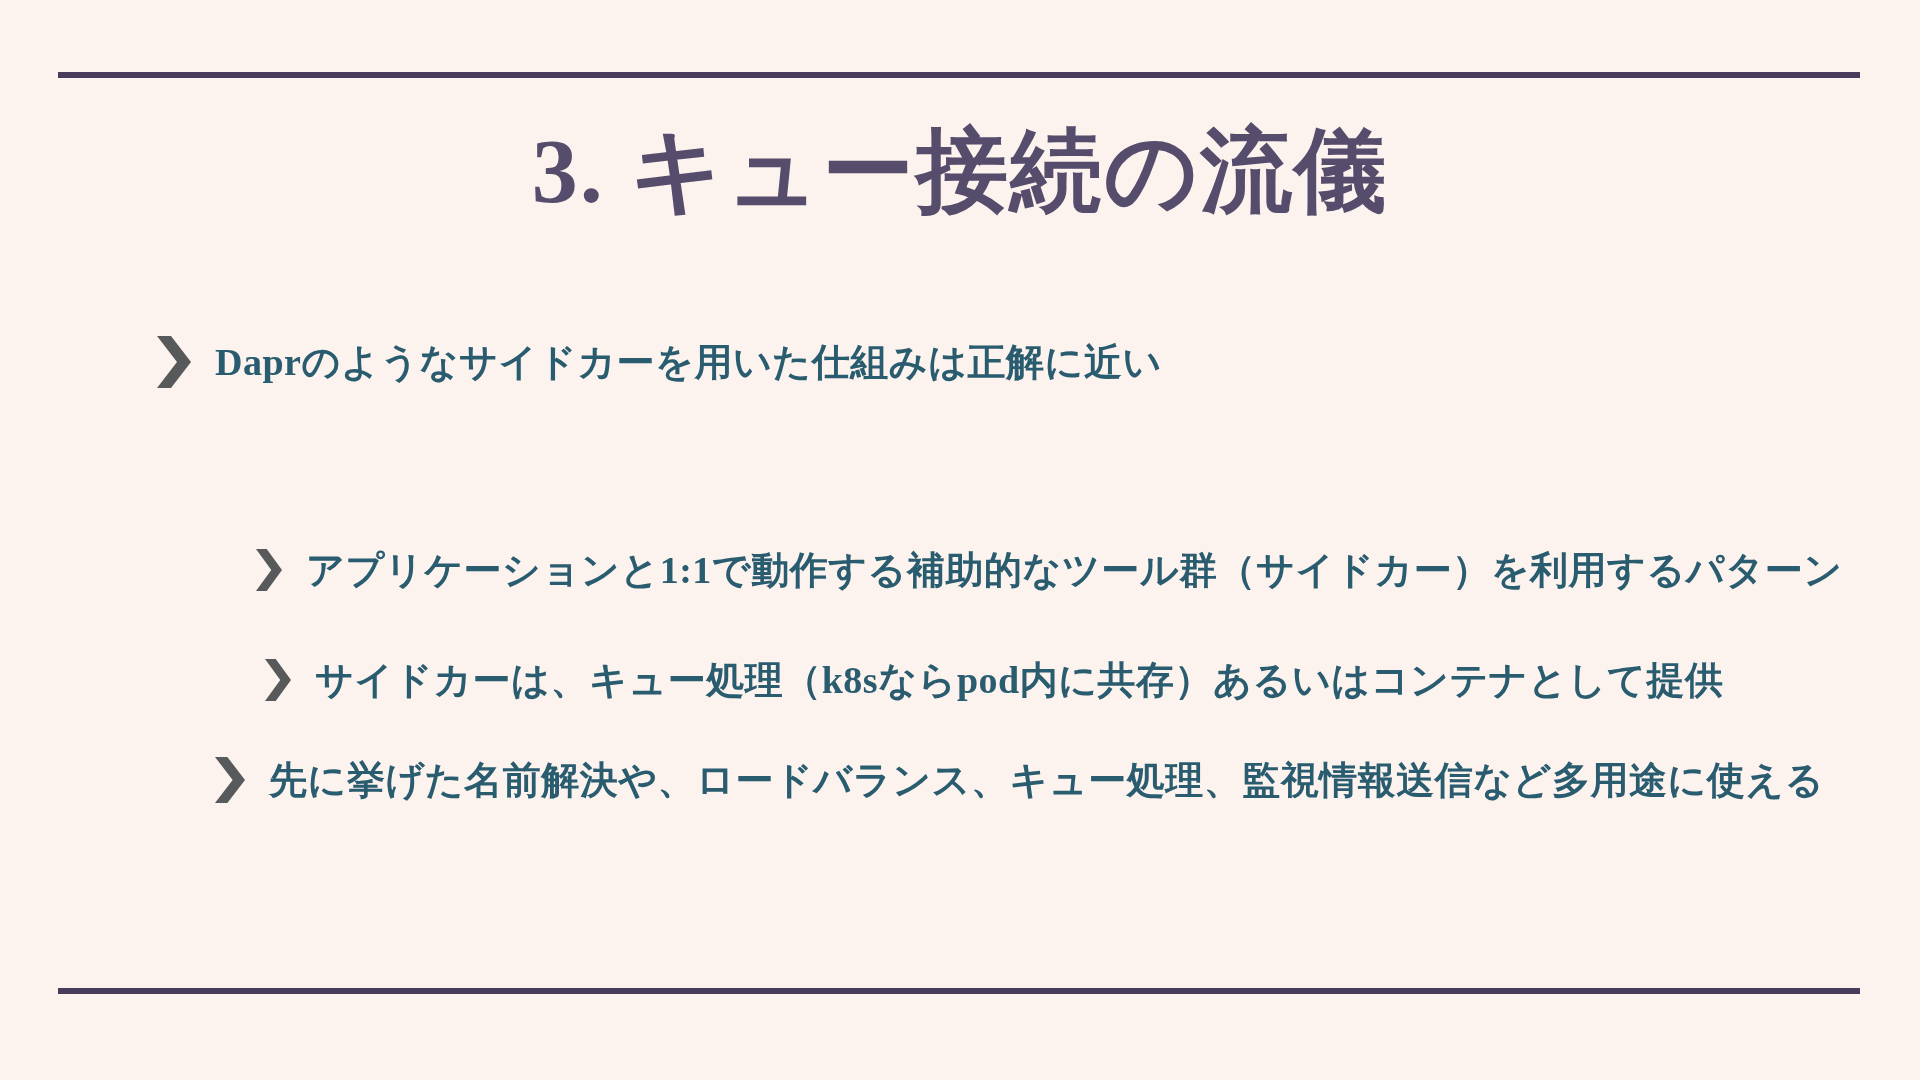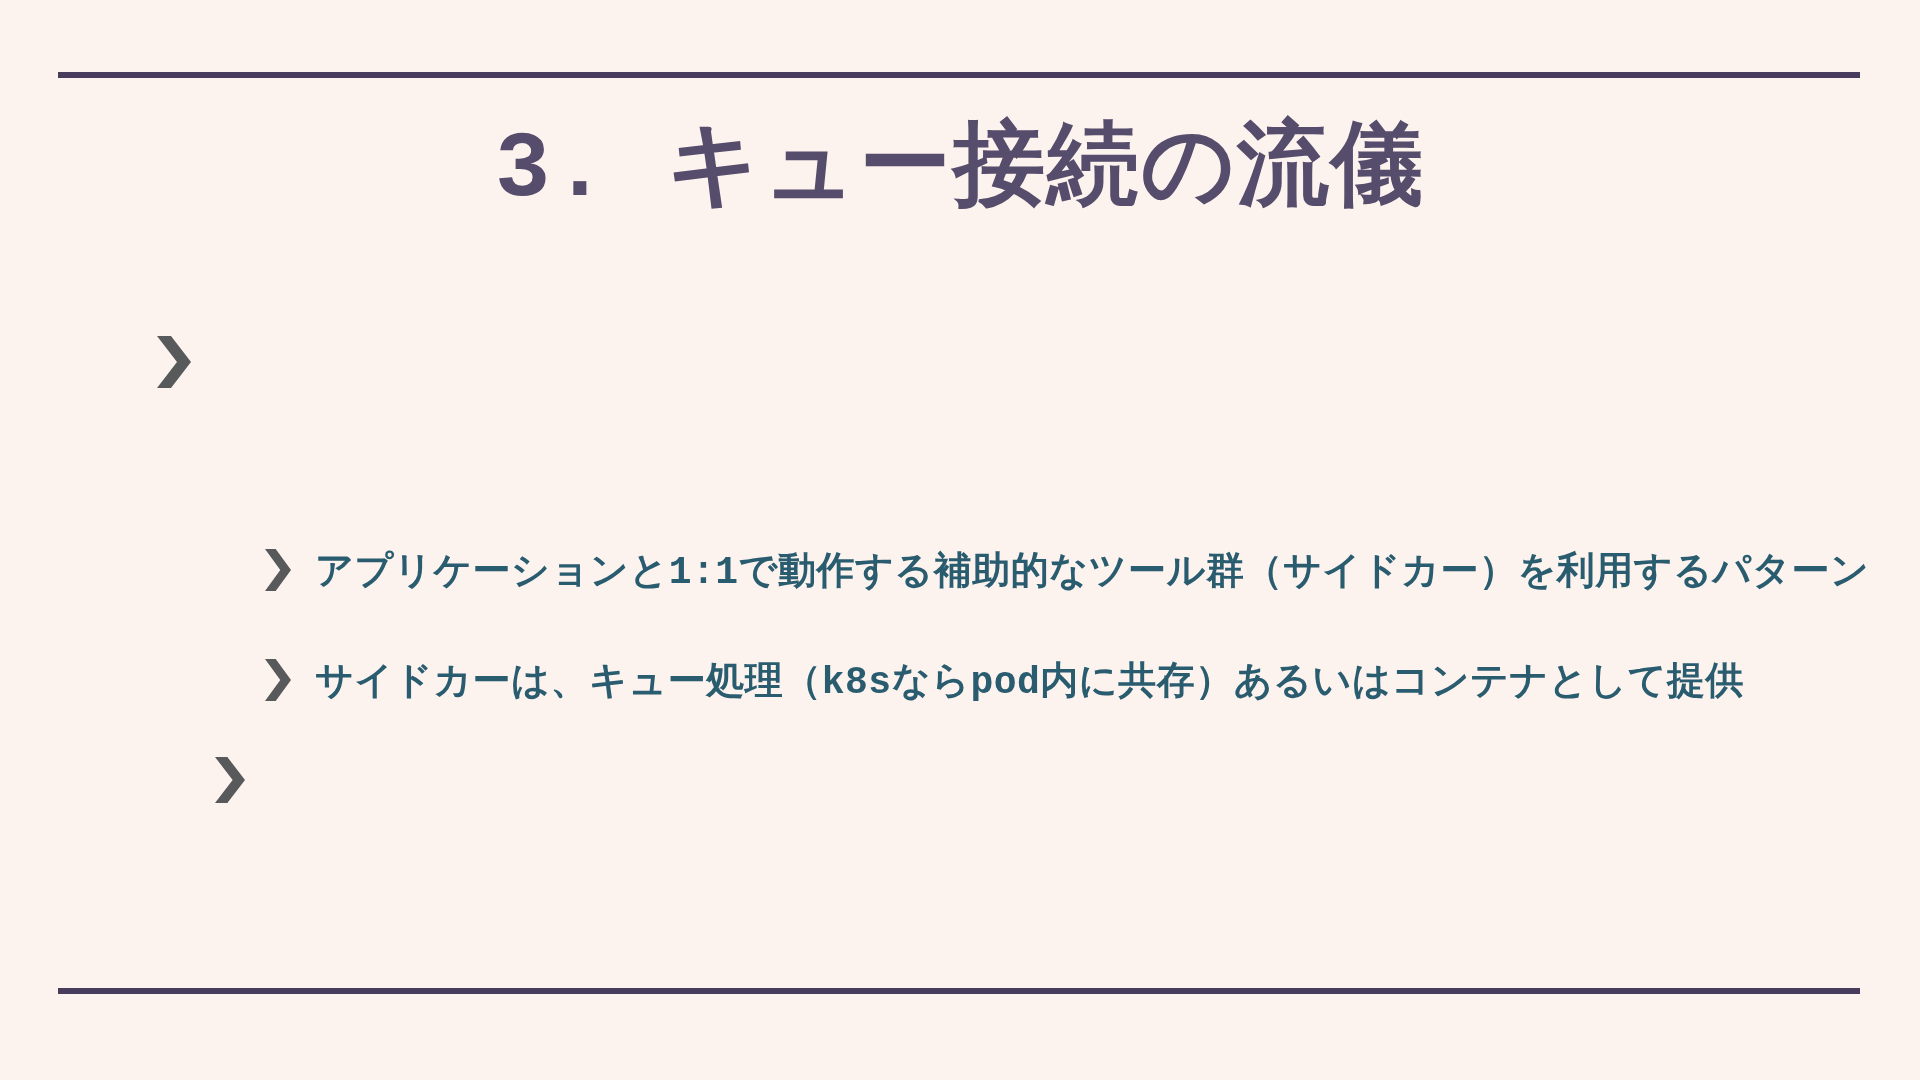--- a/index.html
+++ b/index.html
@@ -13,7 +13,7 @@
     height: 1080px;
     background: #fcf2ee;
     overflow: hidden;
-    font-family: Liberation Mono, monospace;
+    font-family: Liberation Serif, serif;
   }
   .rule {
     position: absolute;

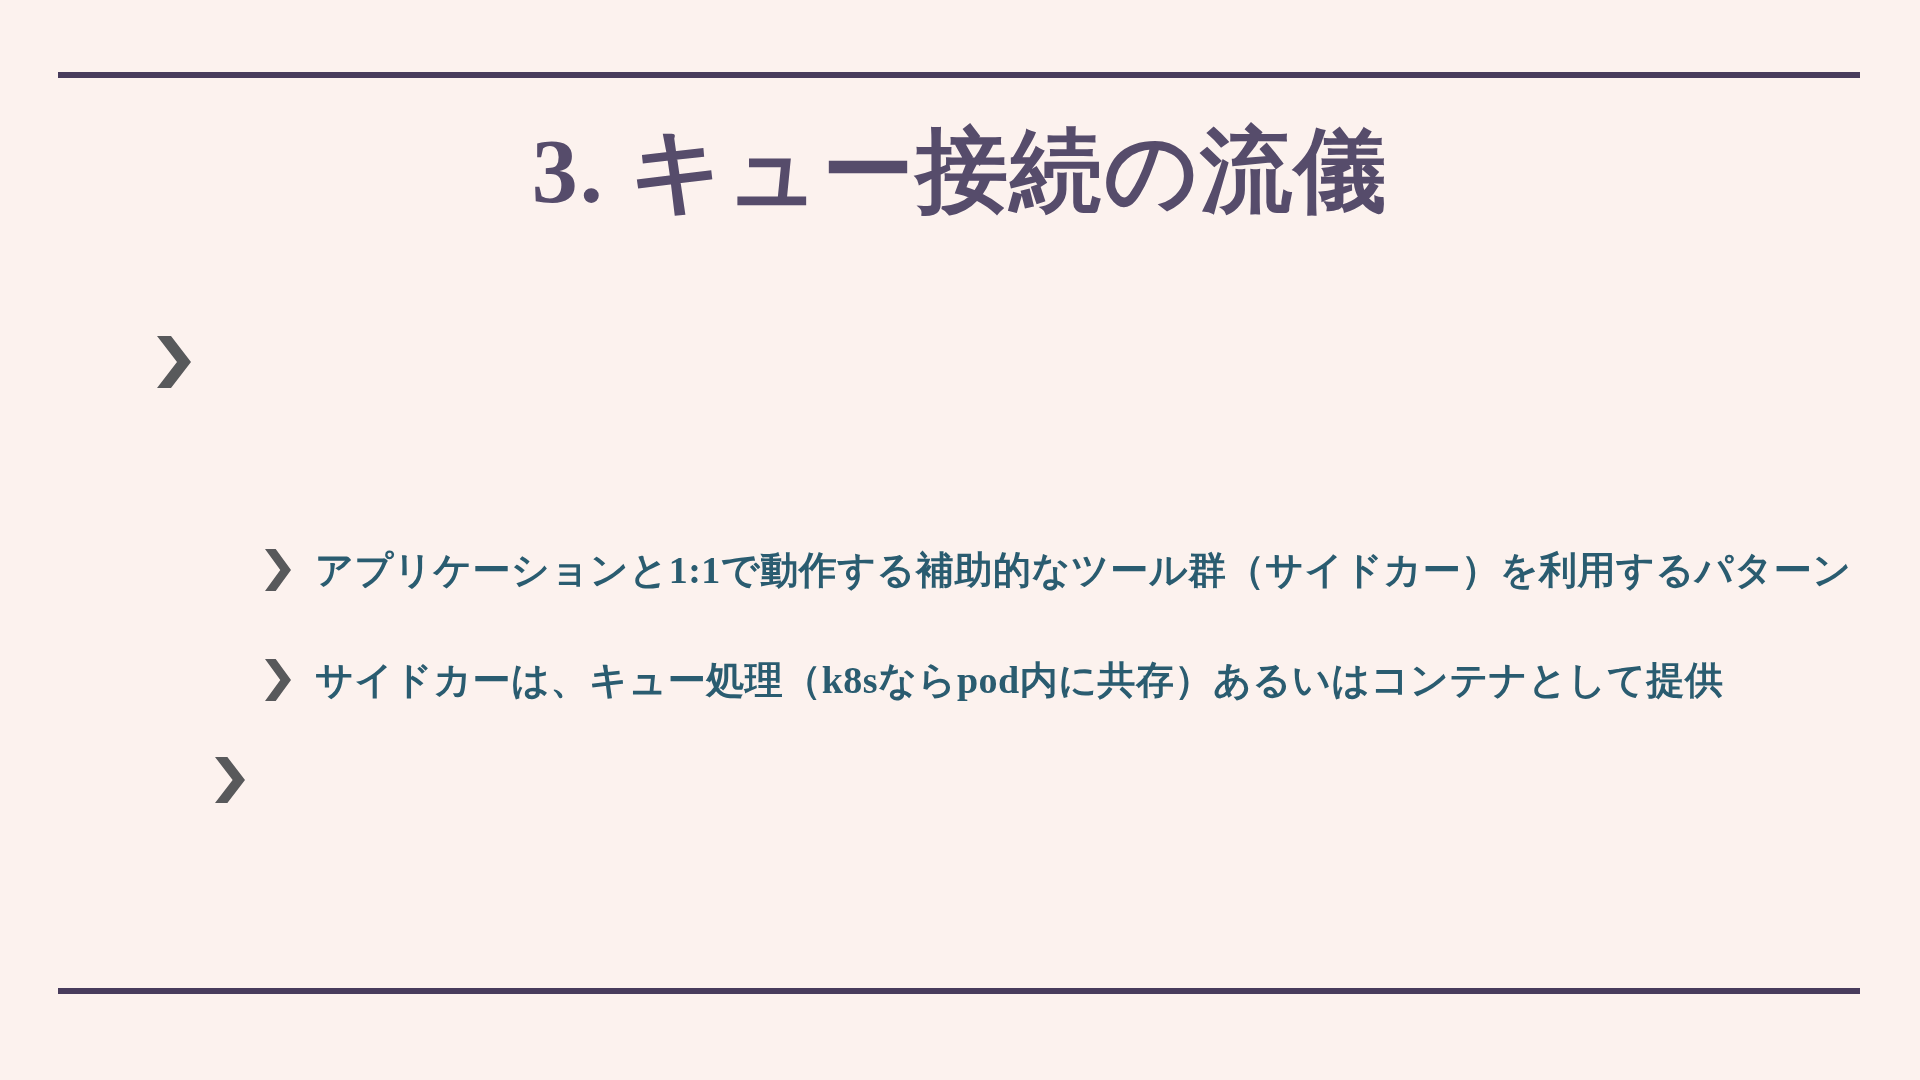--- a/index.html
+++ b/index.html
@@ -75,6 +75,7 @@
     <svg class="chev" viewBox="0 0 34 52" preserveAspectRatio="none">
         <polygon points="0,0 14,0 34,26 14,52 0,52 20,26"></polygon>
       </svg>
+    <span class="text">Daprのようなサイドカーを用いた仕組みは正解に近い</span>
   </div>
 
 

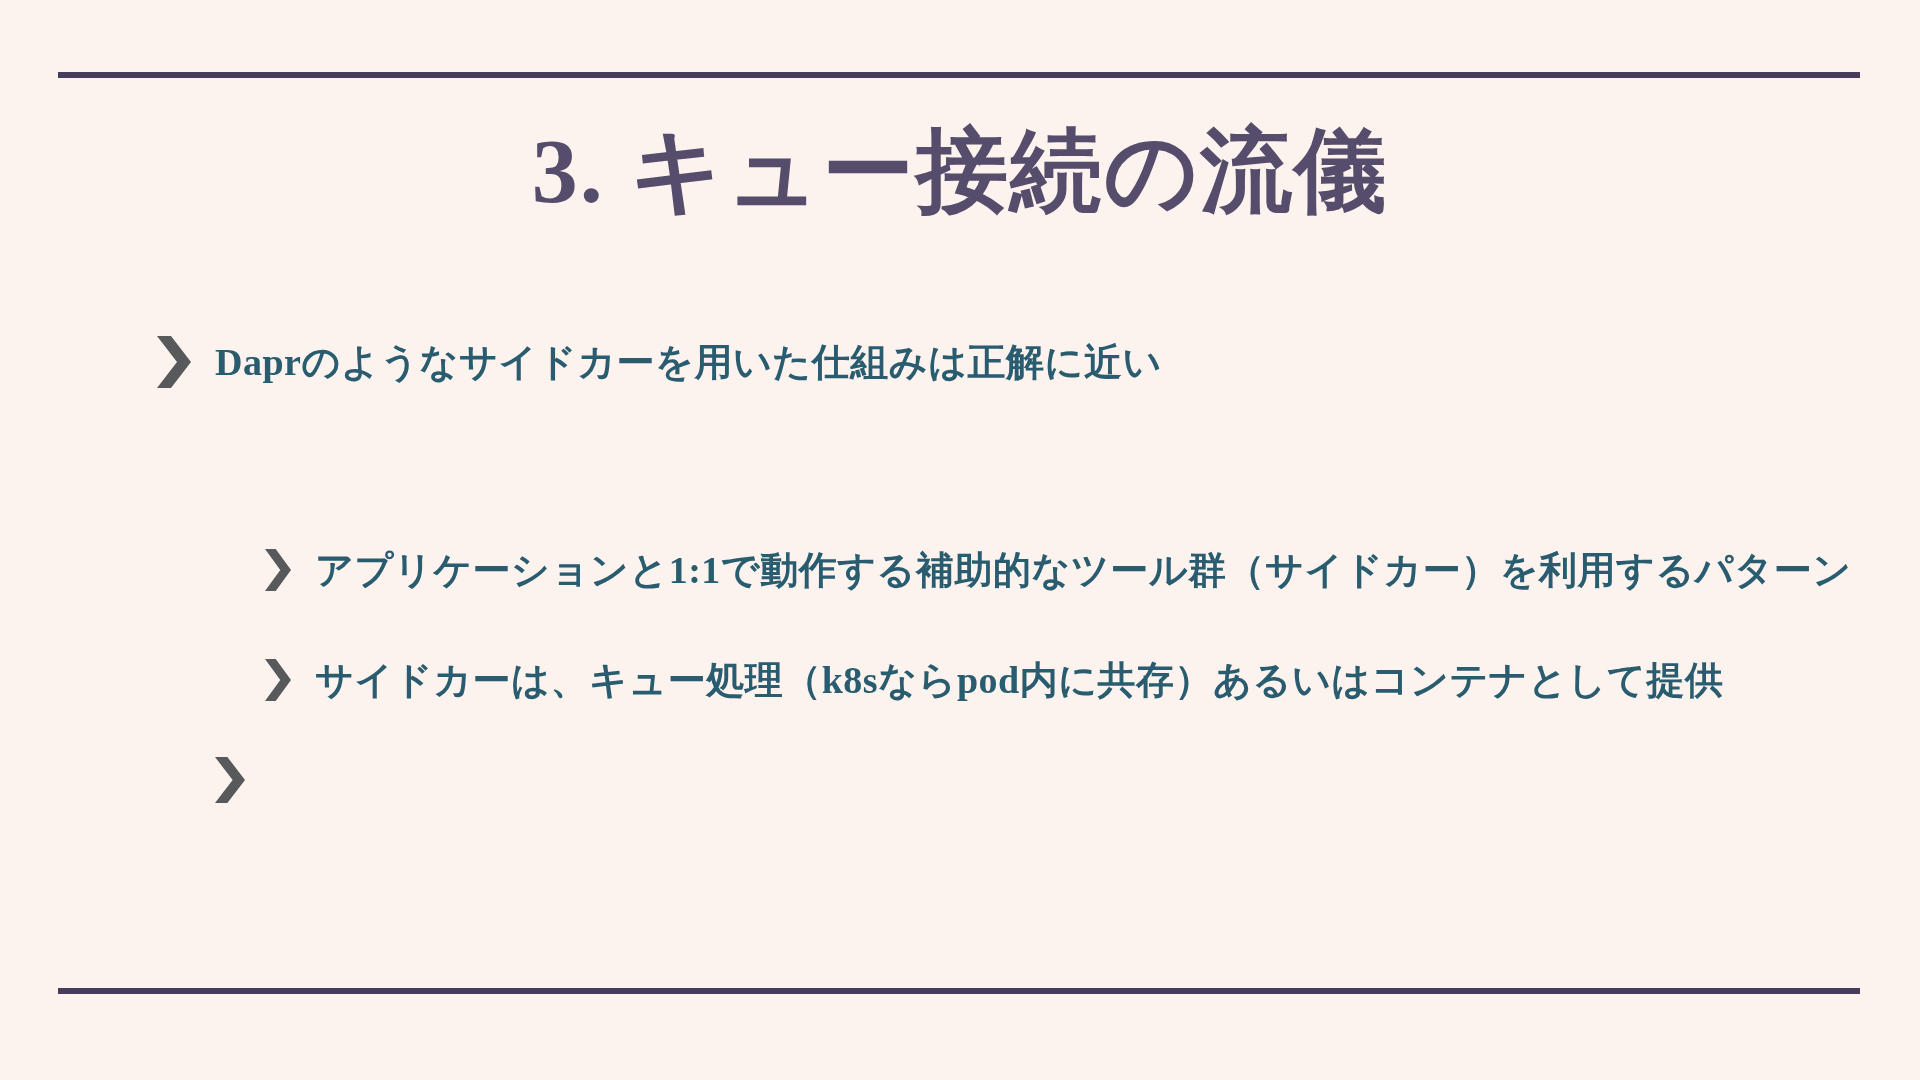--- a/index.html
+++ b/index.html
@@ -55,7 +55,7 @@
   .chev polygon { fill: #58595b; }
   .b1 { top: 334px; left: 157px; }
   .b2 { top: 430px; left: 215px; }
-  .b3 { top: 542px; left: 265px; }
+  .b3 { top: 542px; left: 256px; }
   .b4 { top: 652px; left: 265px; }
   .b5 { top: 752px; left: 215px; }
   .lvl1 .chev { width: 34px; height: 52px; }

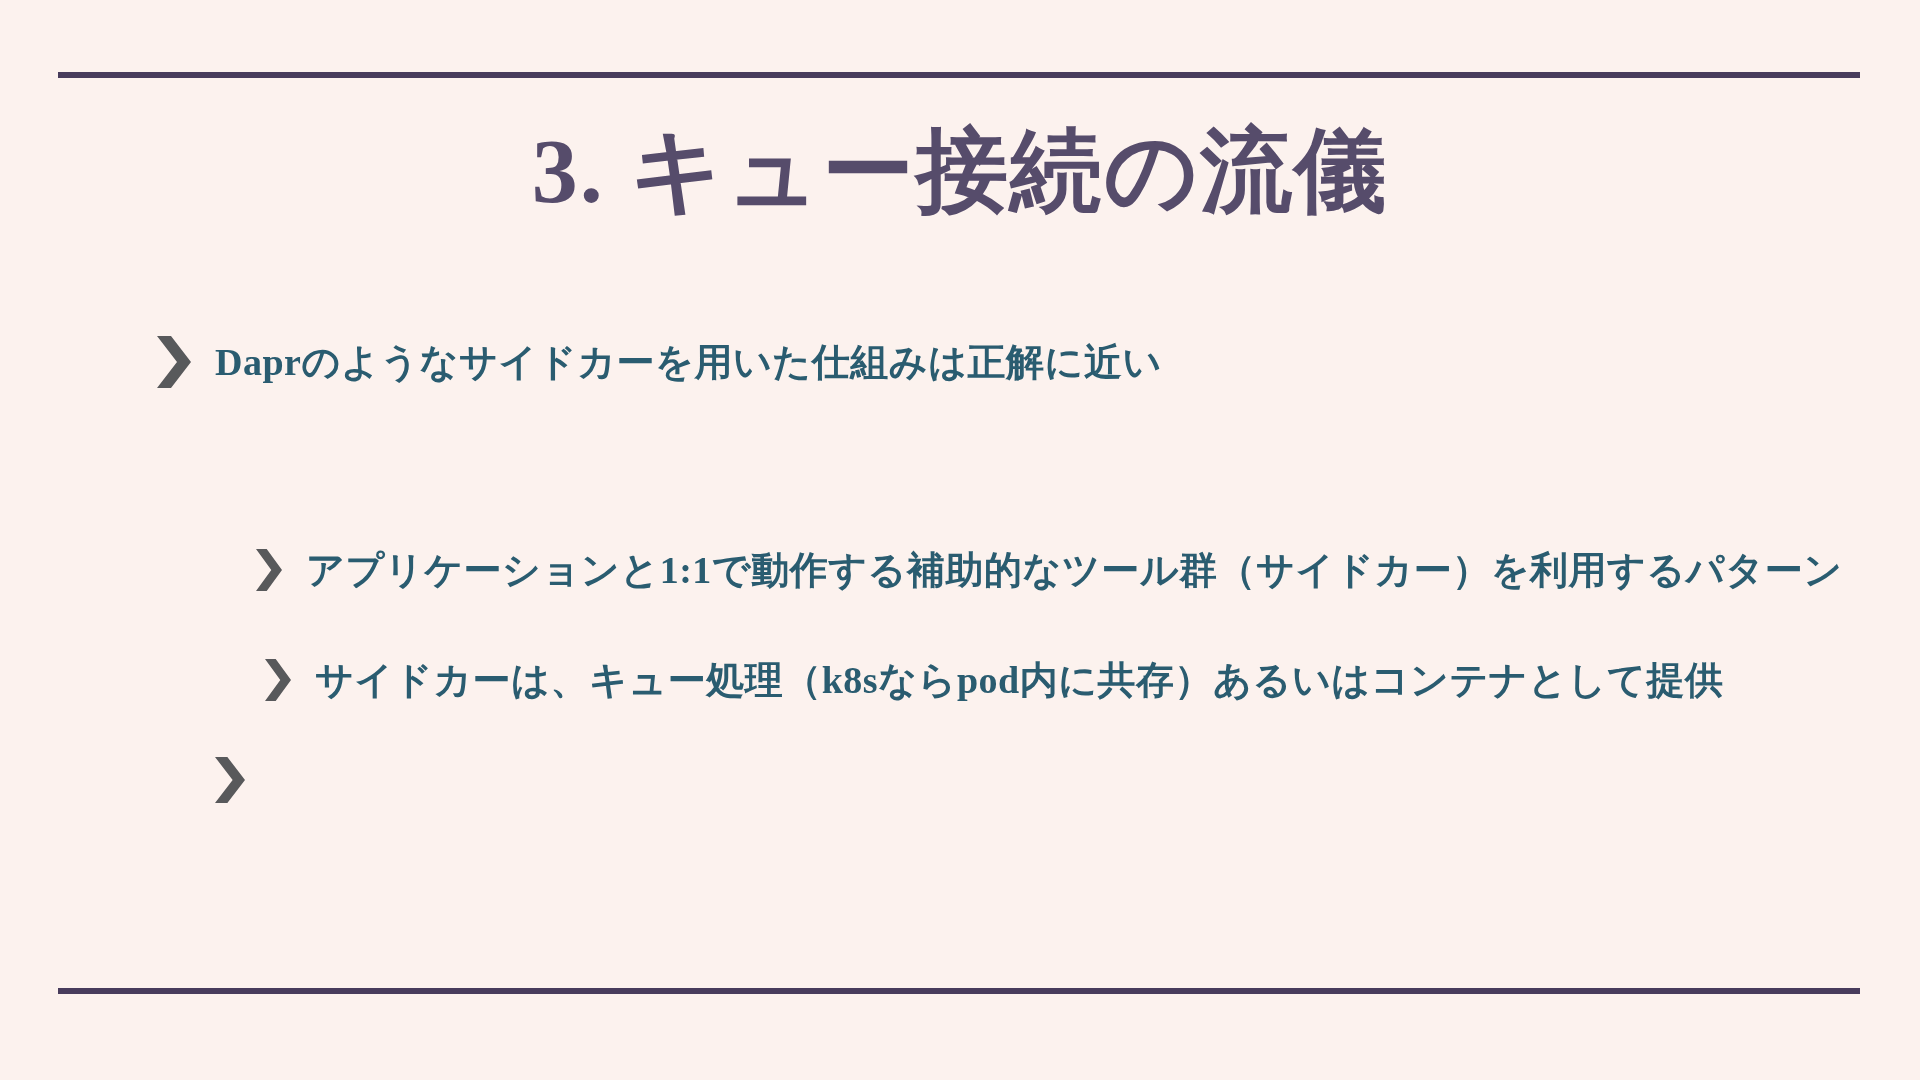--- a/index.html
+++ b/index.html
@@ -97,6 +97,7 @@
     <svg class="chev" viewBox="0 0 34 52" preserveAspectRatio="none">
         <polygon points="0,0 14,0 34,26 14,52 0,52 20,26"></polygon>
       </svg>
+    <span class="text">先に挙げた名前解決や、ロードバランス、キュー処理、監視情報送信など多用途に使える</span>
   </div>
 
   <div class="rule bottom"></div>

